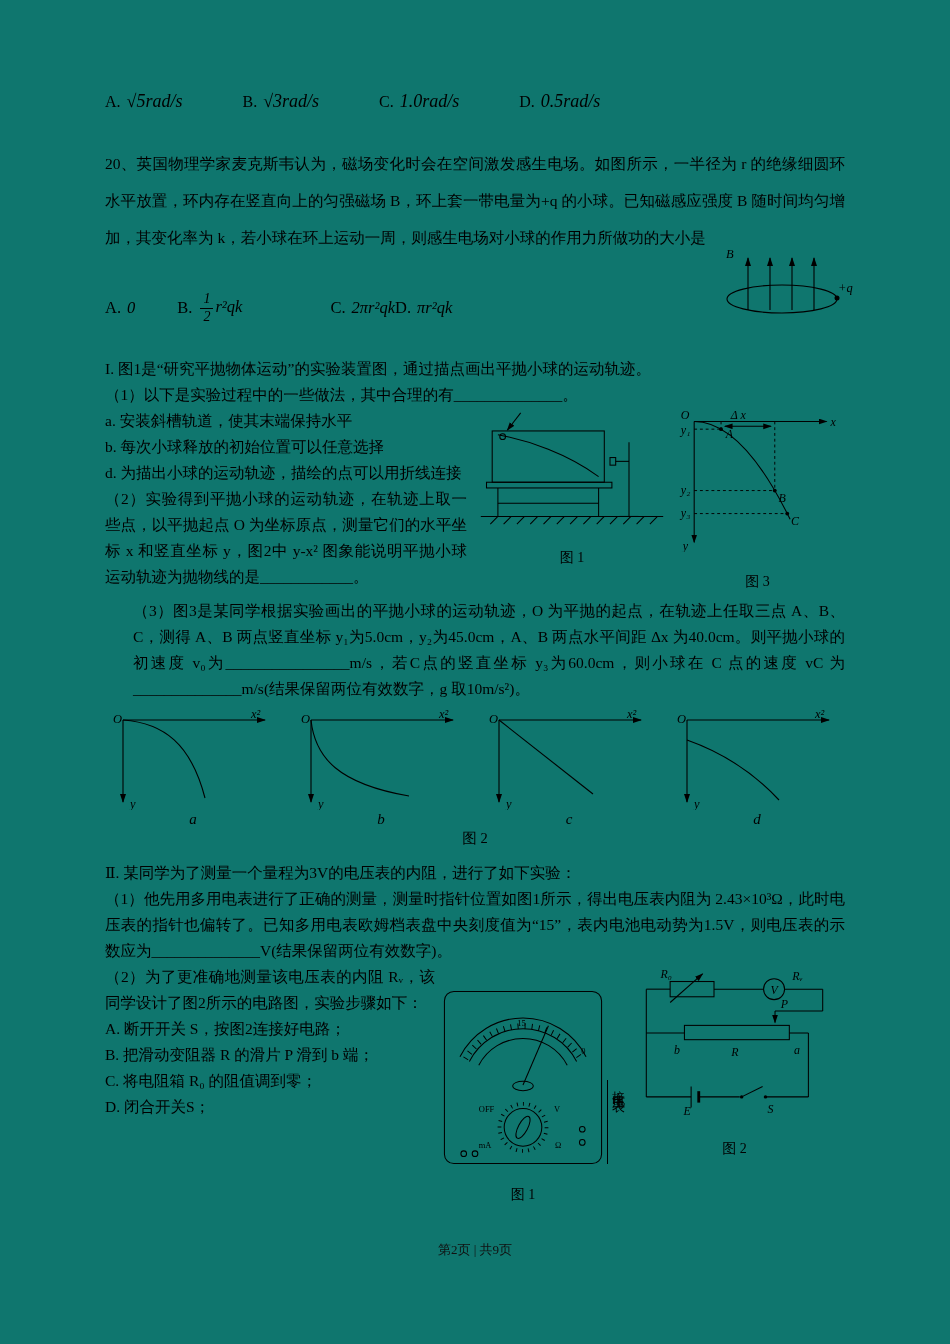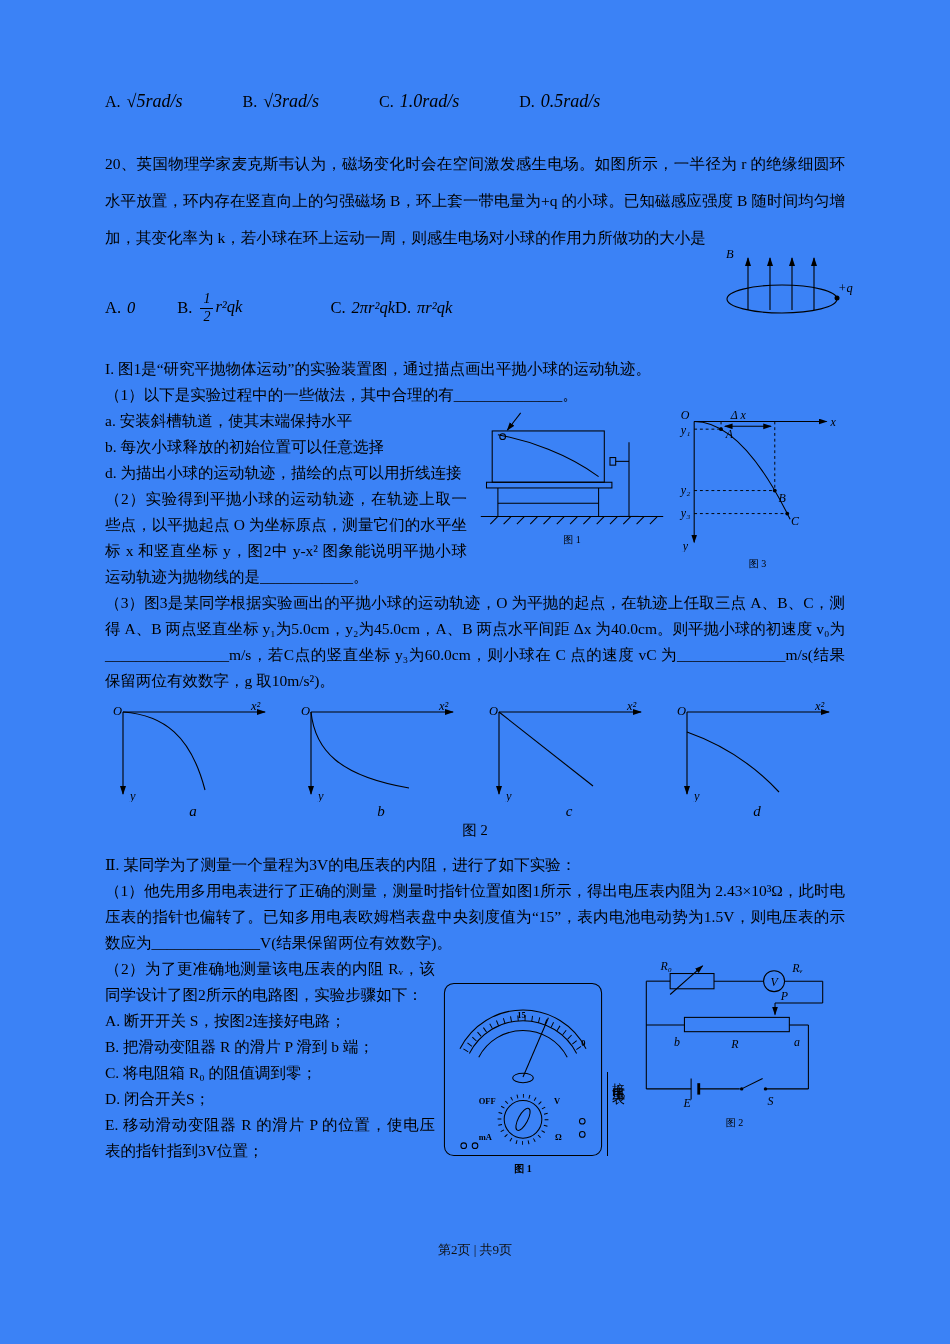--- a/index.html
+++ b/index.html
@@ -6,7 +6,7 @@
   html,body { background:#ffffff; }
   .page {
     position:relative; width:950px; height:1344px; margin:0 auto;
-    background:#3b82f6; color:#000;
+    background:#0f766e; color:#000;
     font-family:"Liberation Serif","DejaVu Serif",serif;
     font-size:15.5px; line-height:26px;
     padding:88px 105px 0 105px; overflow:hidden;

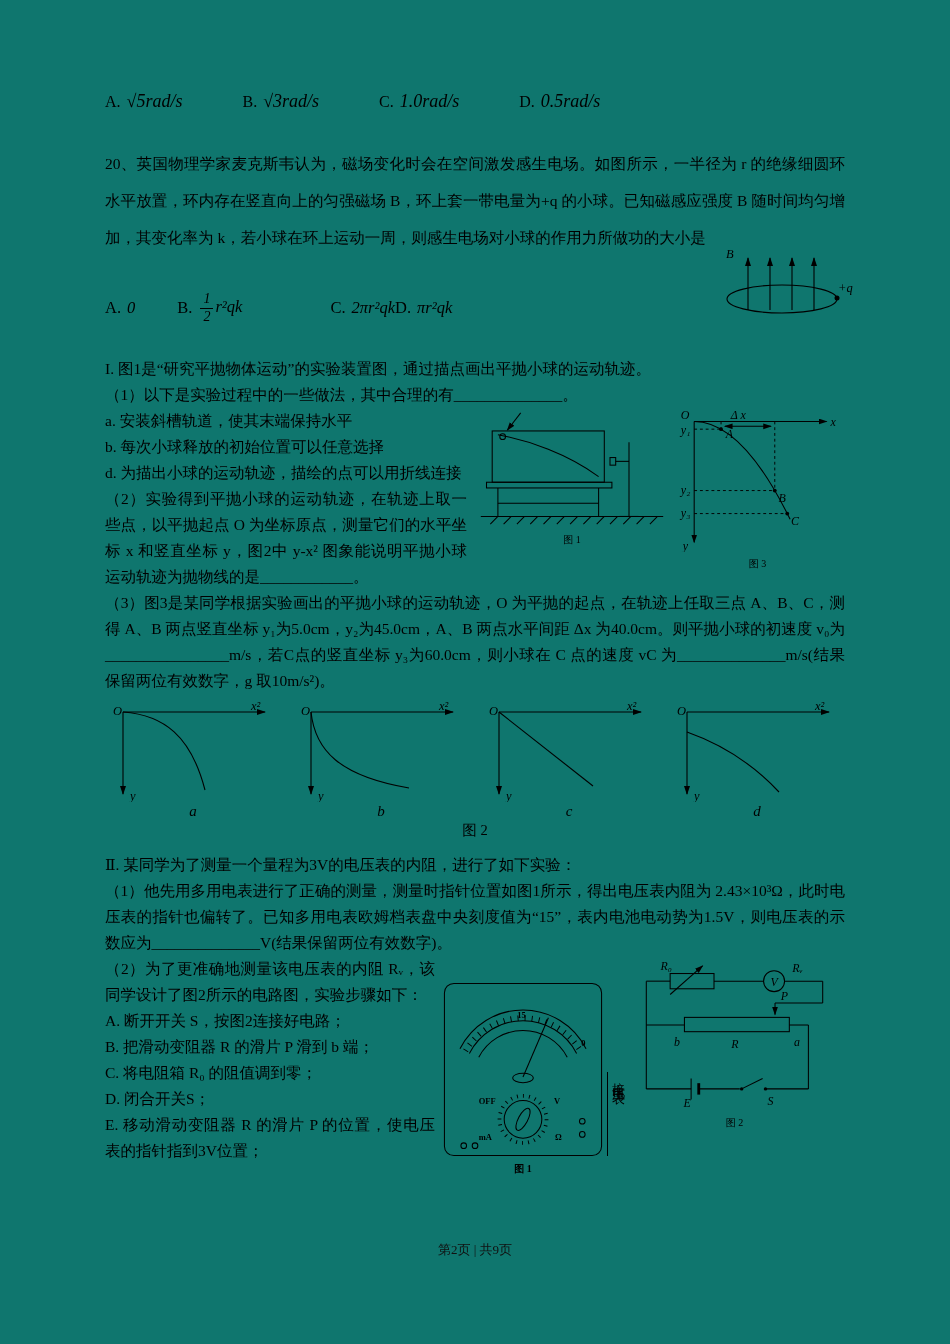--- a/index.html
+++ b/index.html
@@ -36,7 +36,7 @@
   .sect { margin-top:4px; }
   .figblock1 { float:right; width:368px; display:flex; gap:8px; align-items:flex-start; margin:0 0 6px 10px; }
   .fig { text-align:center; }
-  .cap { font-size:10px; text-align:center; margin-top:2px; line-height:20px; }
+  .cap { font-size:14px; text-align:center; margin-top:20px; line-height:20px; }
   .clear { clear:both; }
 
   

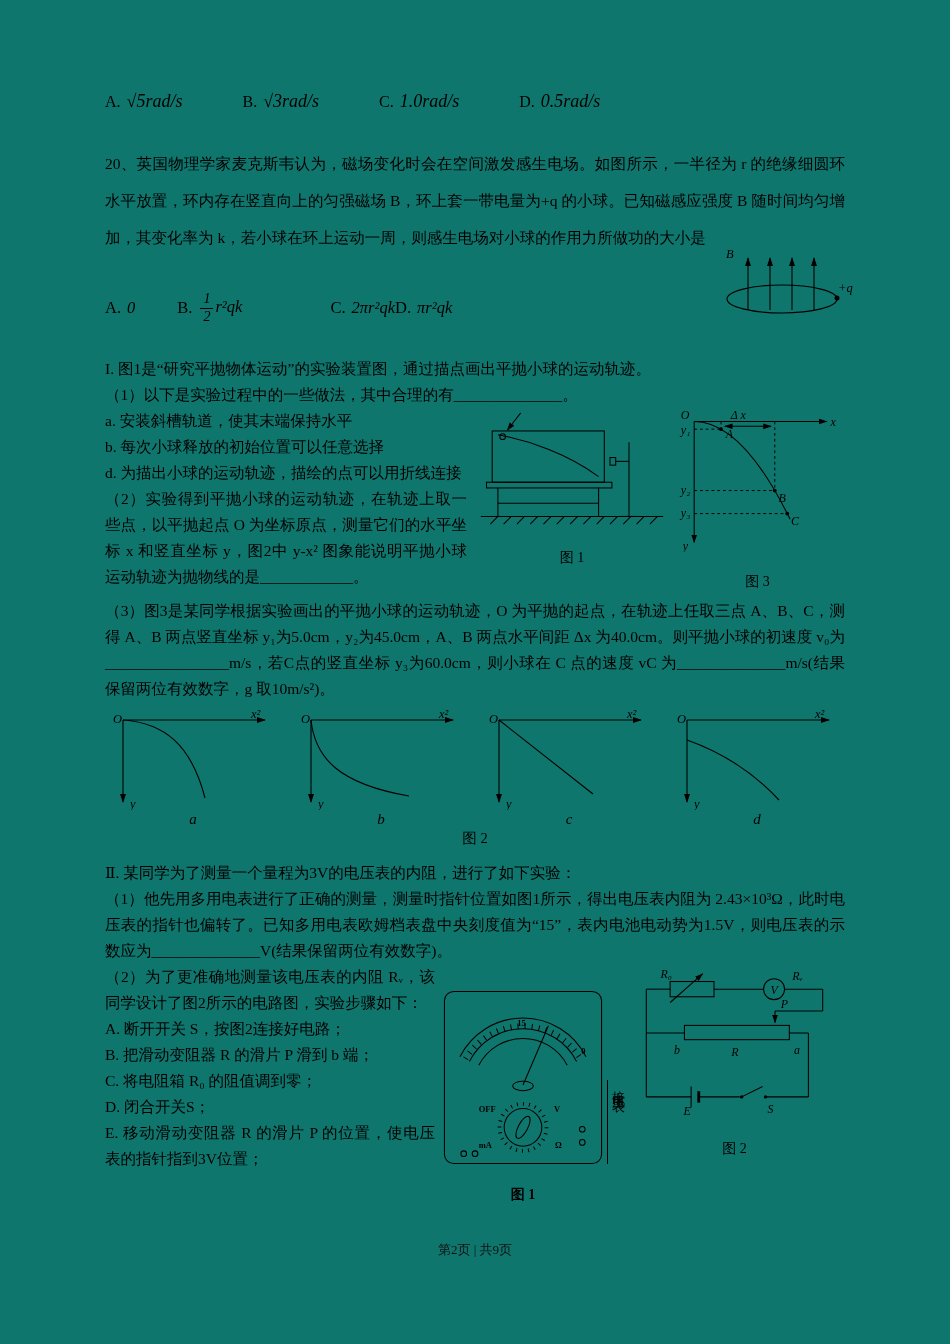--- a/index.html
+++ b/index.html
@@ -37,7 +37,7 @@
   .figblock1 { float:right; width:368px; display:flex; gap:8px; align-items:flex-start; margin:0 0 6px 10px; }
   .fig { text-align:center; }
   .cap { font-size:14px; text-align:center; margin-top:20px; line-height:20px; }
-  .clear { clear:both; }
+  .clear { clear:both;margin-left:28px; }
 
   
   .fig2block { margin:8px 0 12px 0; }

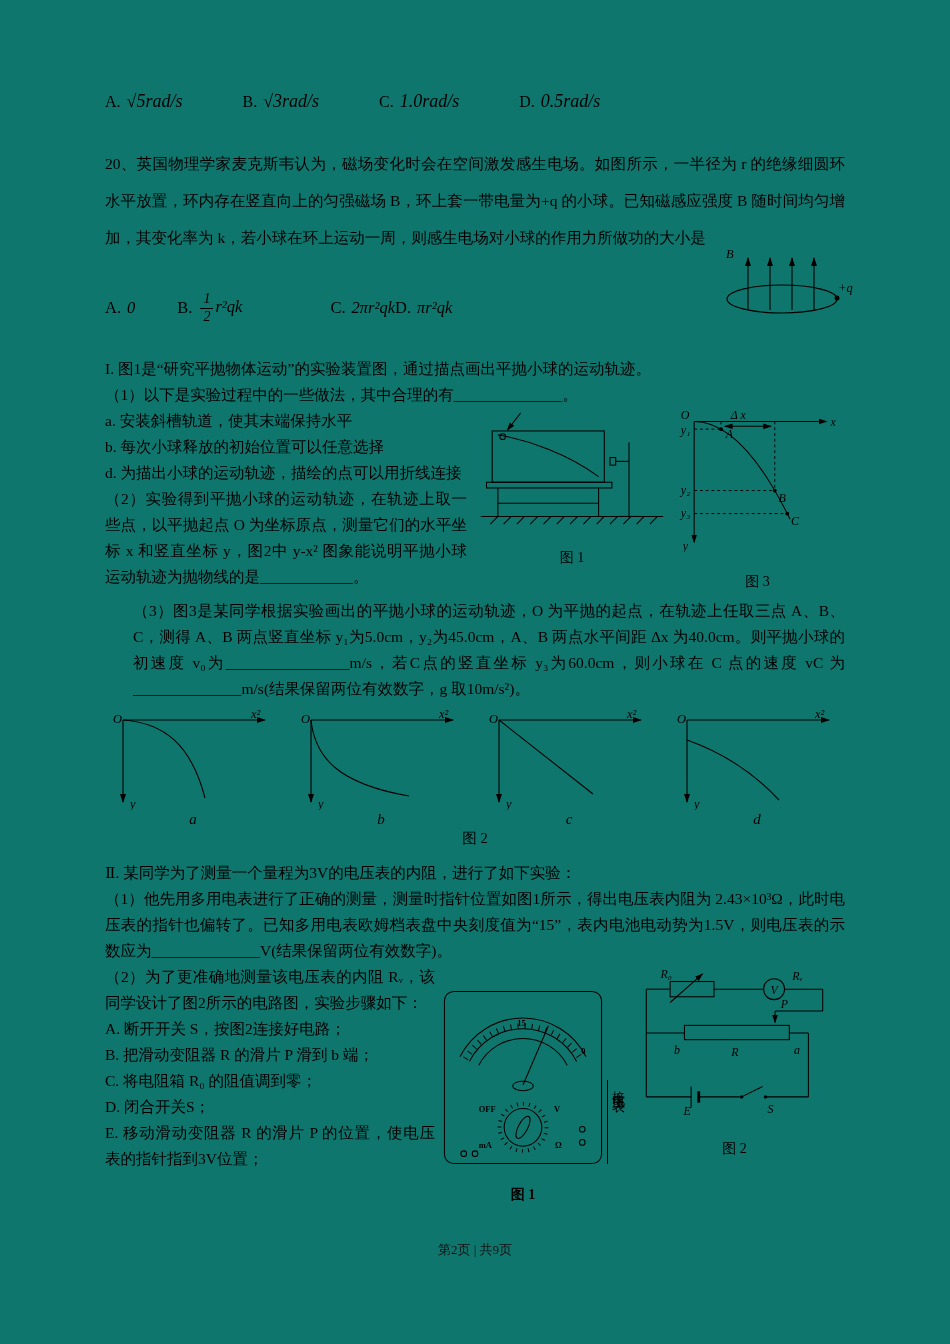--- a/index.html
+++ b/index.html
@@ -48,7 +48,7 @@
 
   
   .figblock2 { float:right; width:402px; display:flex; align-items:flex-start; margin:4px 0 4px 8px; }
-  .meterfig { margin-top:22px;font-weight:bold; }
+  .meterfig { margin-top:22px; }
   .vlabel {
     writing-mode:vertical-rl; text-orientation:upright;
     font-size:13px; line-height:16px; letter-spacing:3px;

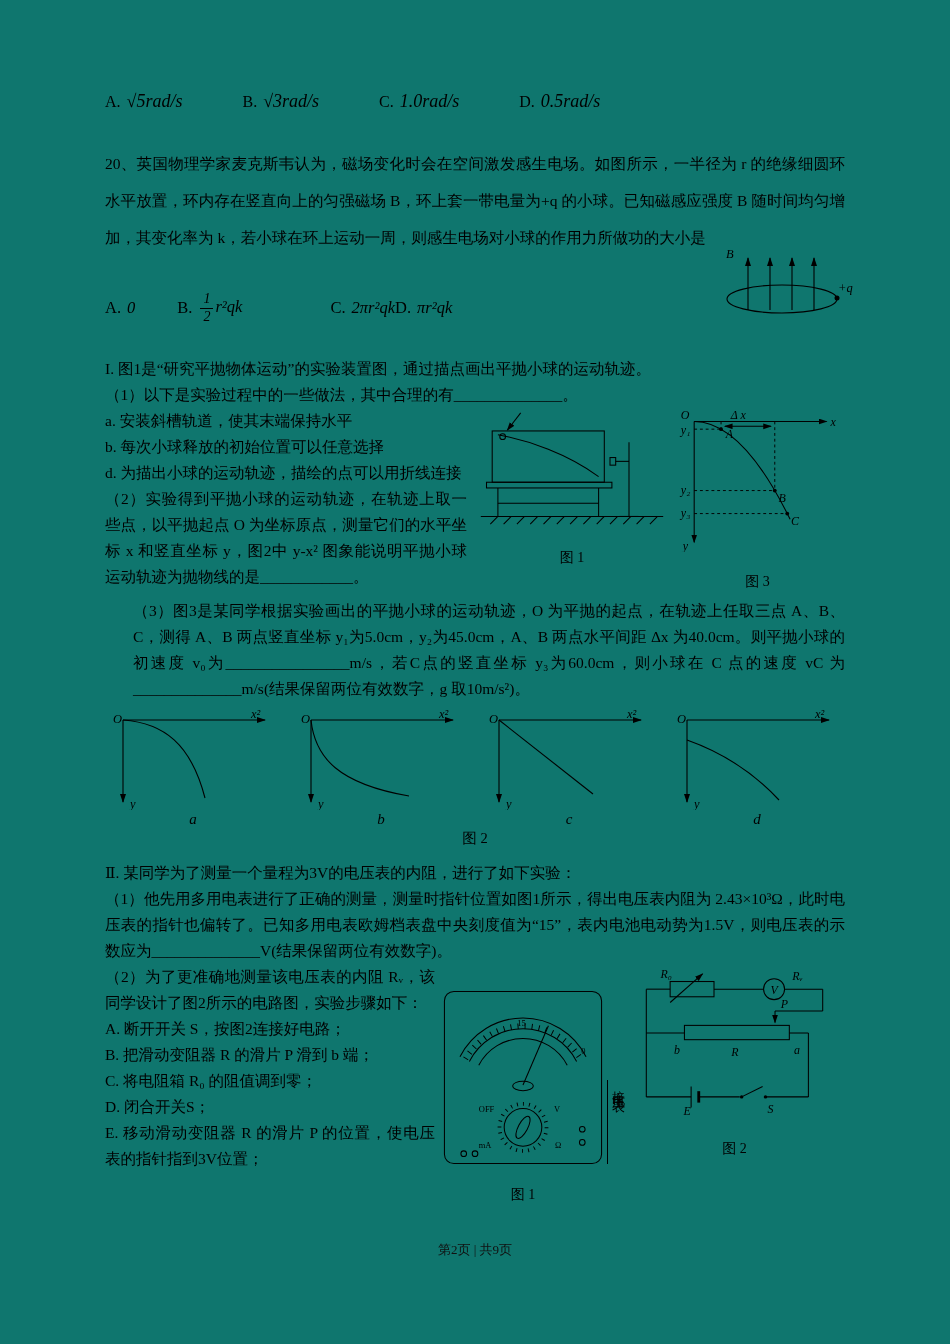--- a/index.html
+++ b/index.html
@@ -307,7 +307,6 @@
       <p class="para">B. 把滑动变阻器 R 的滑片 P 滑到 b 端；</p>
       <p class="para">C. 将电阻箱 R₀ 的阻值调到零；</p>
       <p class="para">D. 闭合开关S；</p>
-      <p class="para">E. 移动滑动变阻器 R 的滑片 P 的位置，使电压表的指针指到3V位置；</p>
     </div>
   </section>
 

